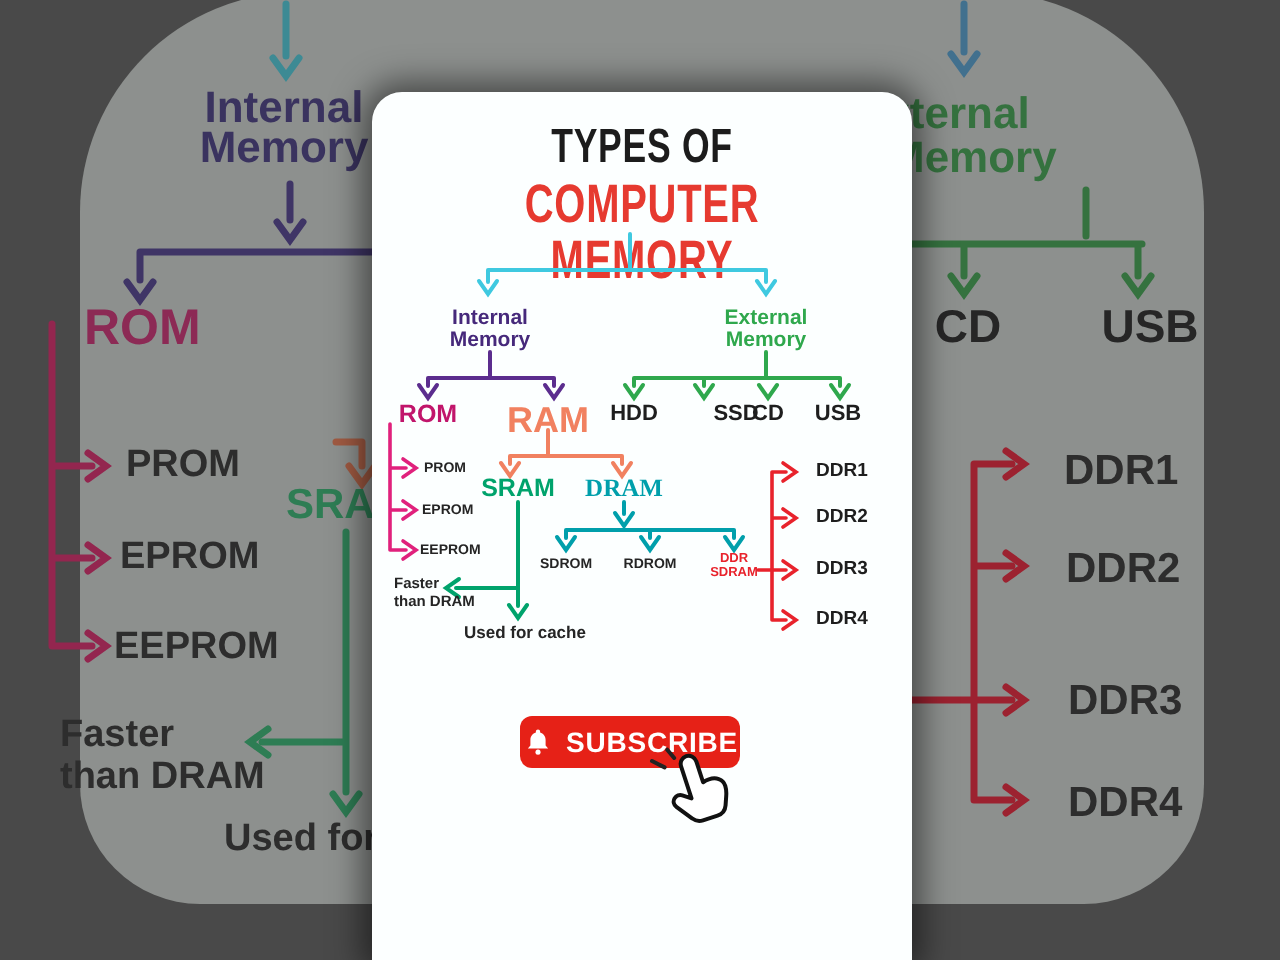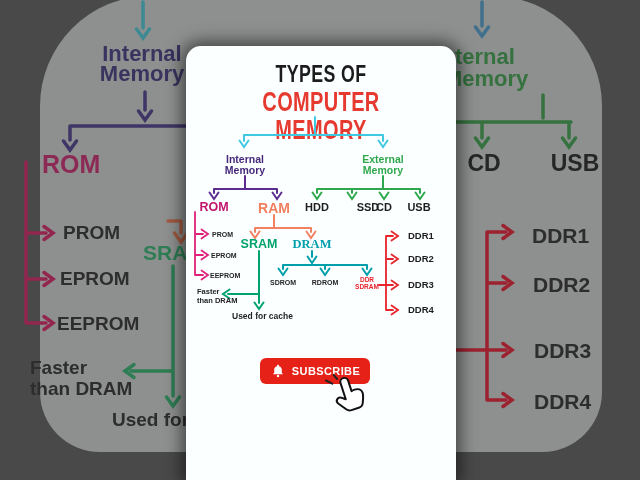--- a/index.html
+++ b/index.html
@@ -167,7 +167,7 @@
     <div class="c-label ctr" style="left:197px;top:108px;font-size:10.5px;color:#2fa84d;">External
 Memory</div>
     <div class="c-label ctr" style="left:28px;top:155px;font-size:12.5px;color:#c1156b;">ROM</div>
-    <div class="c-label ctr" style="left:88px;top:155px;font-size:14px;color:#f18160;">RAM</div>
+    <div class="c-label ctr" style="left:88px;top:155px;font-size:18px;color:#f18160;">RAM</div>
     <div class="c-label ctr" style="left:131px;top:156px;font-size:11px;color:#1e1e1e;">HDD</div>
     <div class="c-label ctr" style="left:182px;top:156px;font-size:11px;color:#1e1e1e;">SSD</div>
     <div class="c-label ctr" style="left:198px;top:156px;font-size:11px;color:#1e1e1e;">CD</div>

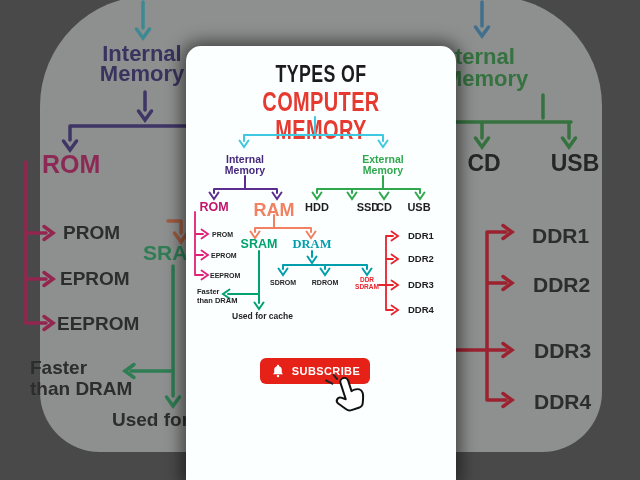--- a/index.html
+++ b/index.html
@@ -25,7 +25,7 @@
   #subscribe{position:absolute;left:74px;top:312px;width:110px;height:26px;
              background:#e62117;border:none;border-radius:6px;display:flex;
              align-items:center;justify-content:center;gap:6px;cursor:pointer;}
-  #subscribe span{color:#fff;font-weight:800;font-size:11px;letter-spacing:.4px;
+  #subscribe span{color:#fff;font-weight:800;font-size:14px;letter-spacing:.4px;
                   font-family:"Liberation Sans",sans-serif;}
   #hand{position:absolute;left:140px;top:324px;width:46px;height:46px;z-index:3;}
 </style>

